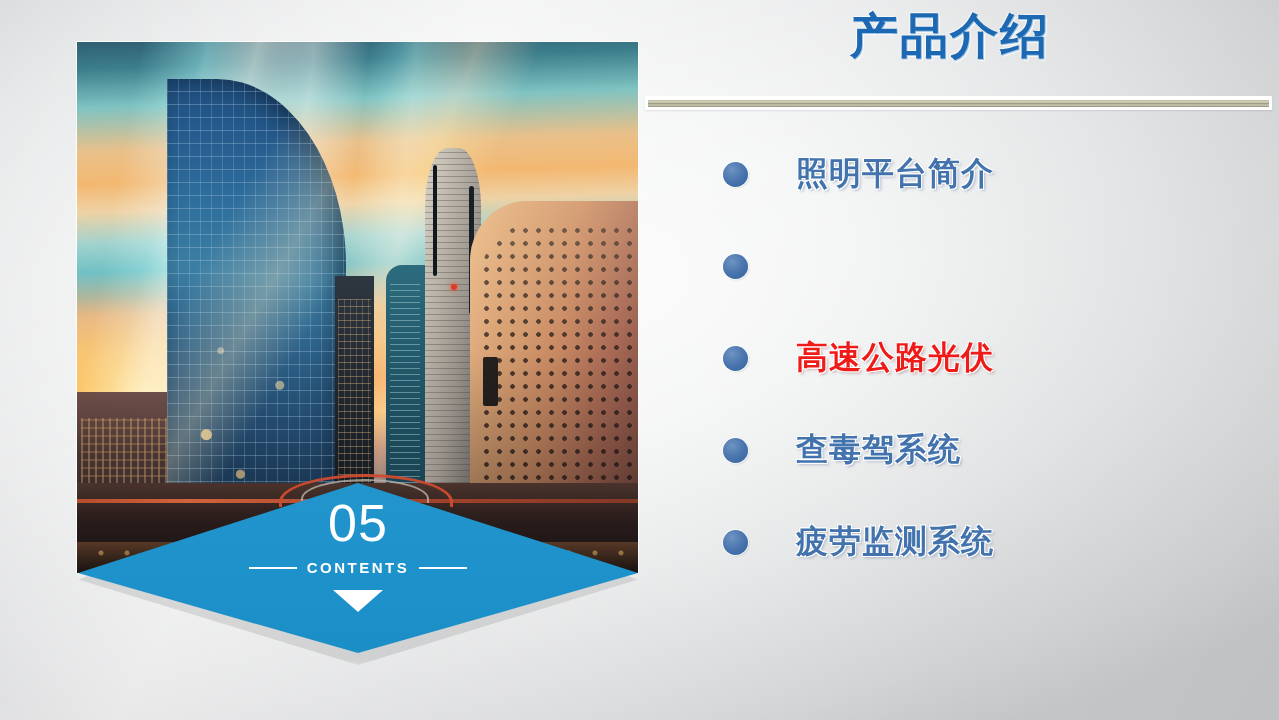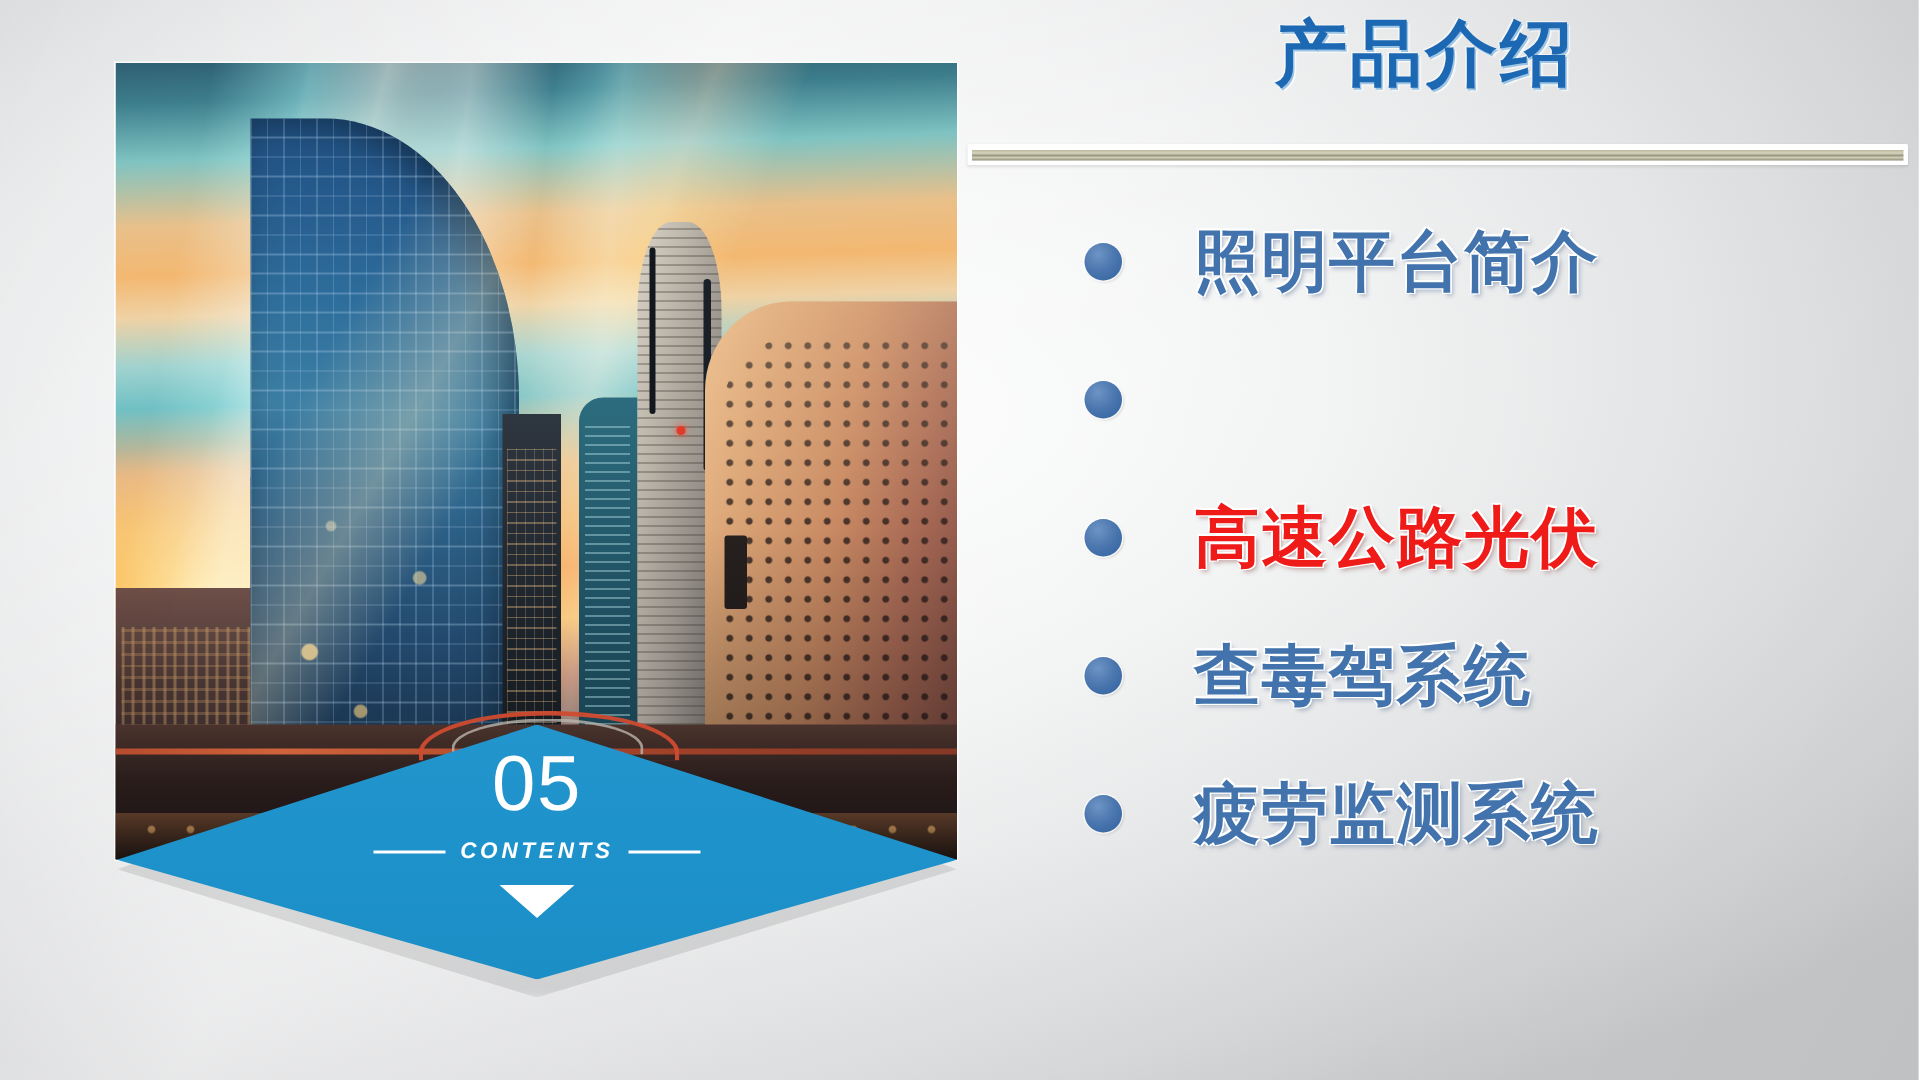--- a/index.html
+++ b/index.html
@@ -281,7 +281,7 @@
   }
   .label{
     margin-left:48px;
-    font-size:44px;font-weight:bold;letter-spacing:1px;
+    font-size:32px;font-weight:bold;letter-spacing:1px;
     white-space:nowrap;
     font-family:"Liberation Sans",sans-serif;
   }

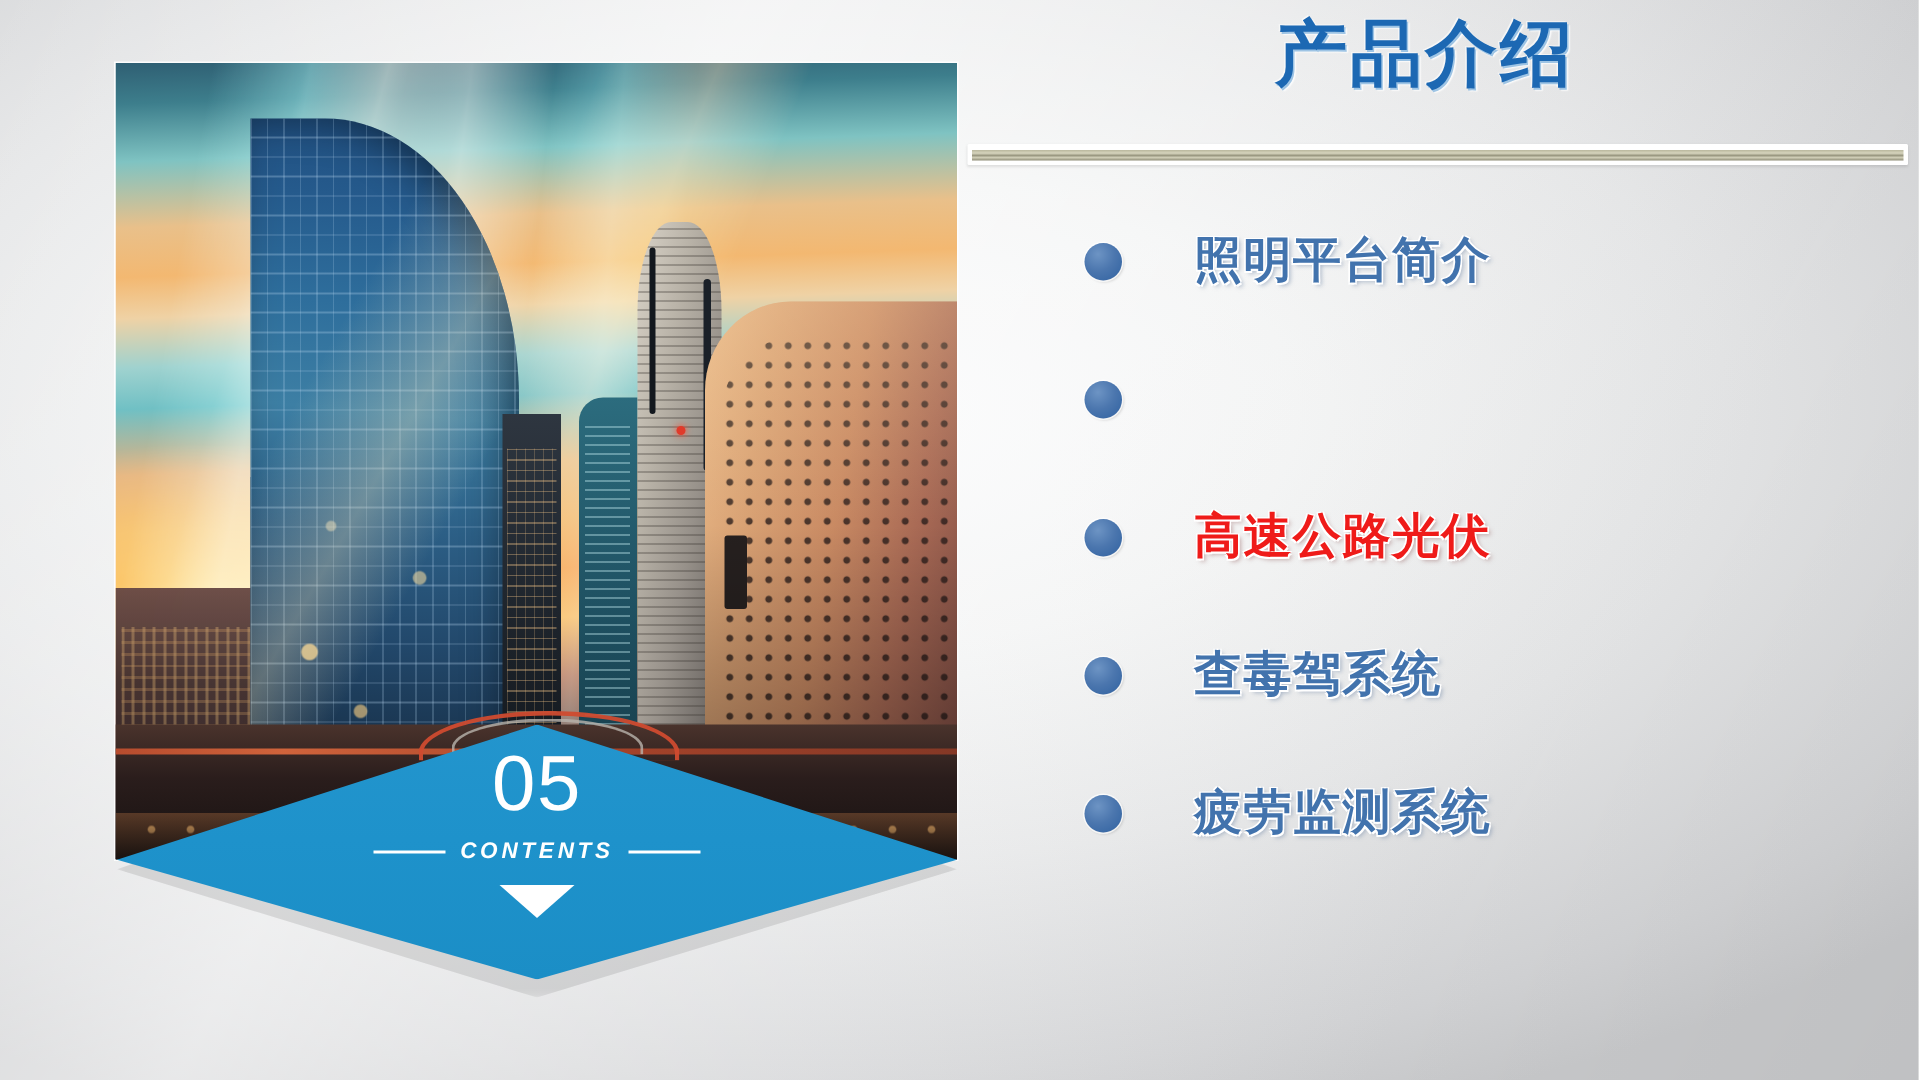--- a/index.html
+++ b/index.html
@@ -236,7 +236,7 @@
   }
   .banner-sub{
     margin-top:10px;display:flex;align-items:center;gap:10px;
-    font-size:15px;font-weight:bold;letter-spacing:2.5px;font-style:italic;
+    font-size:15px;font-weight:bold;letter-spacing:2.5px;
   }
   .banner-sub .rule{display:block;width:48px;height:2px;background:#fff;}
   .banner-arrow{

